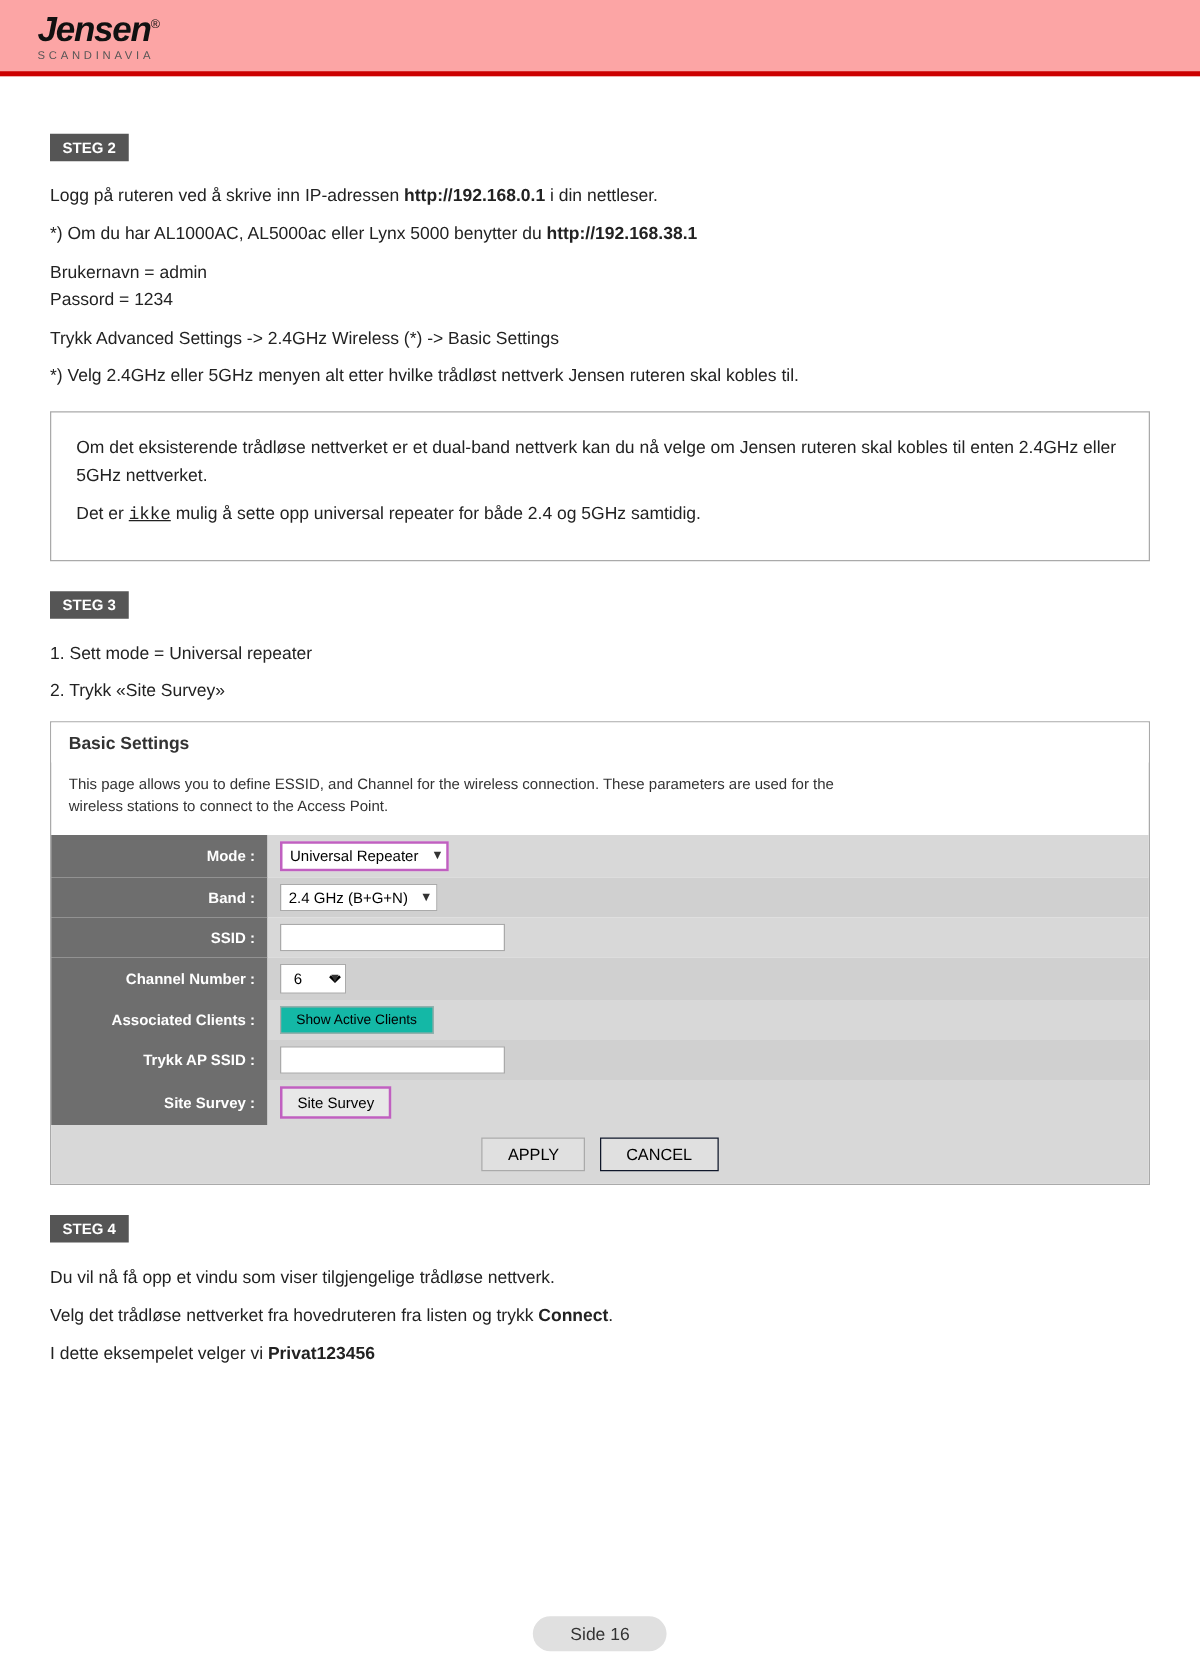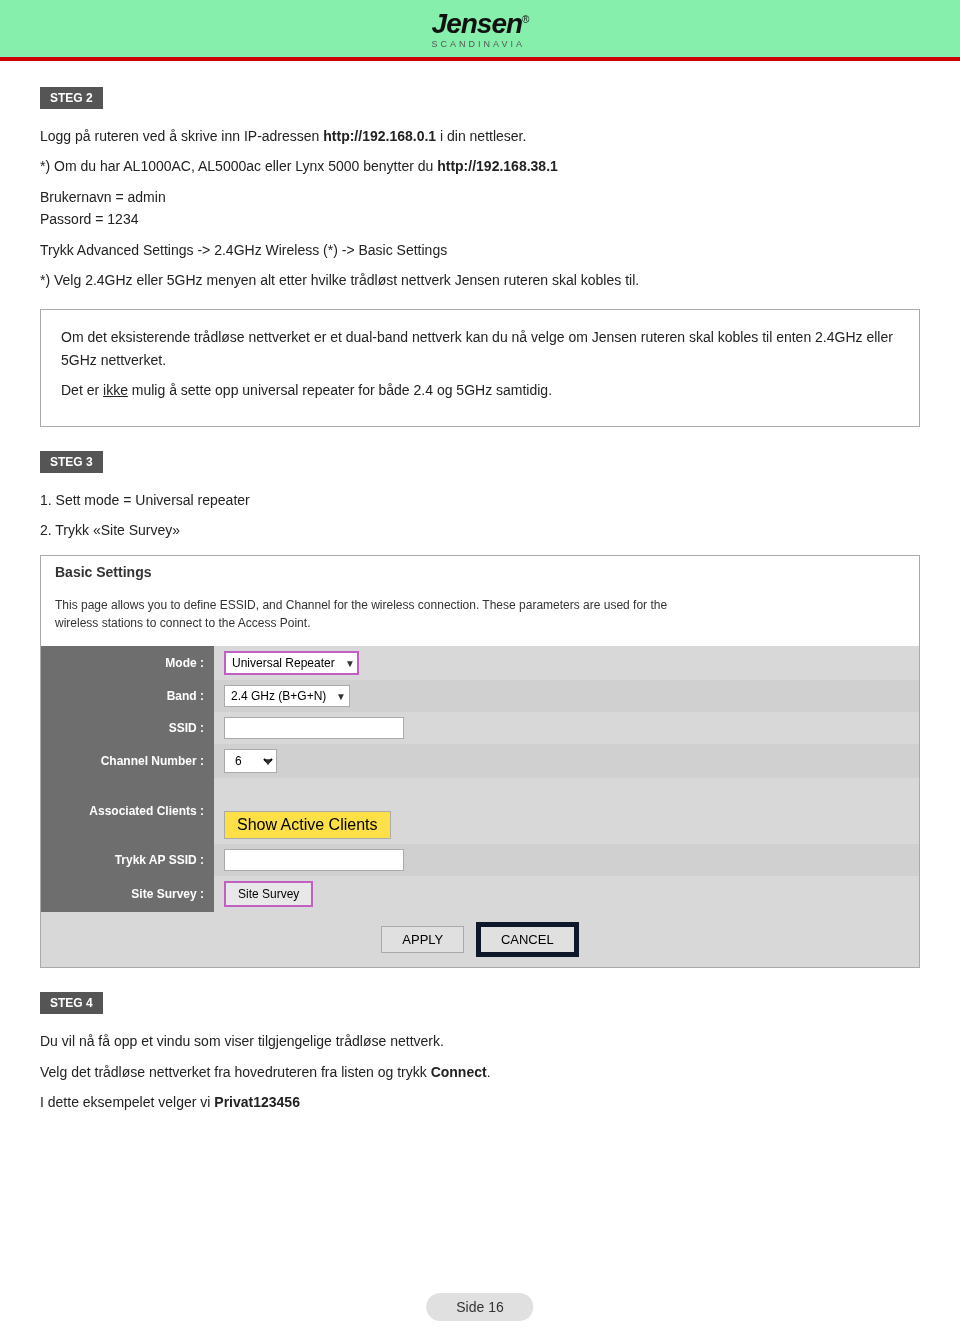--- a/index.html
+++ b/index.html
@@ -15,12 +15,11 @@
 
     
     .header {
-      background: #86efac;
+      background: #fca5a5;
       border-bottom: 4px solid #cc0000;
       padding: 10px 30px 8px 30px;
       display: flex;
       align-items: center;
-      justify-content: center;
     }
     .logo-text {
       display: flex;

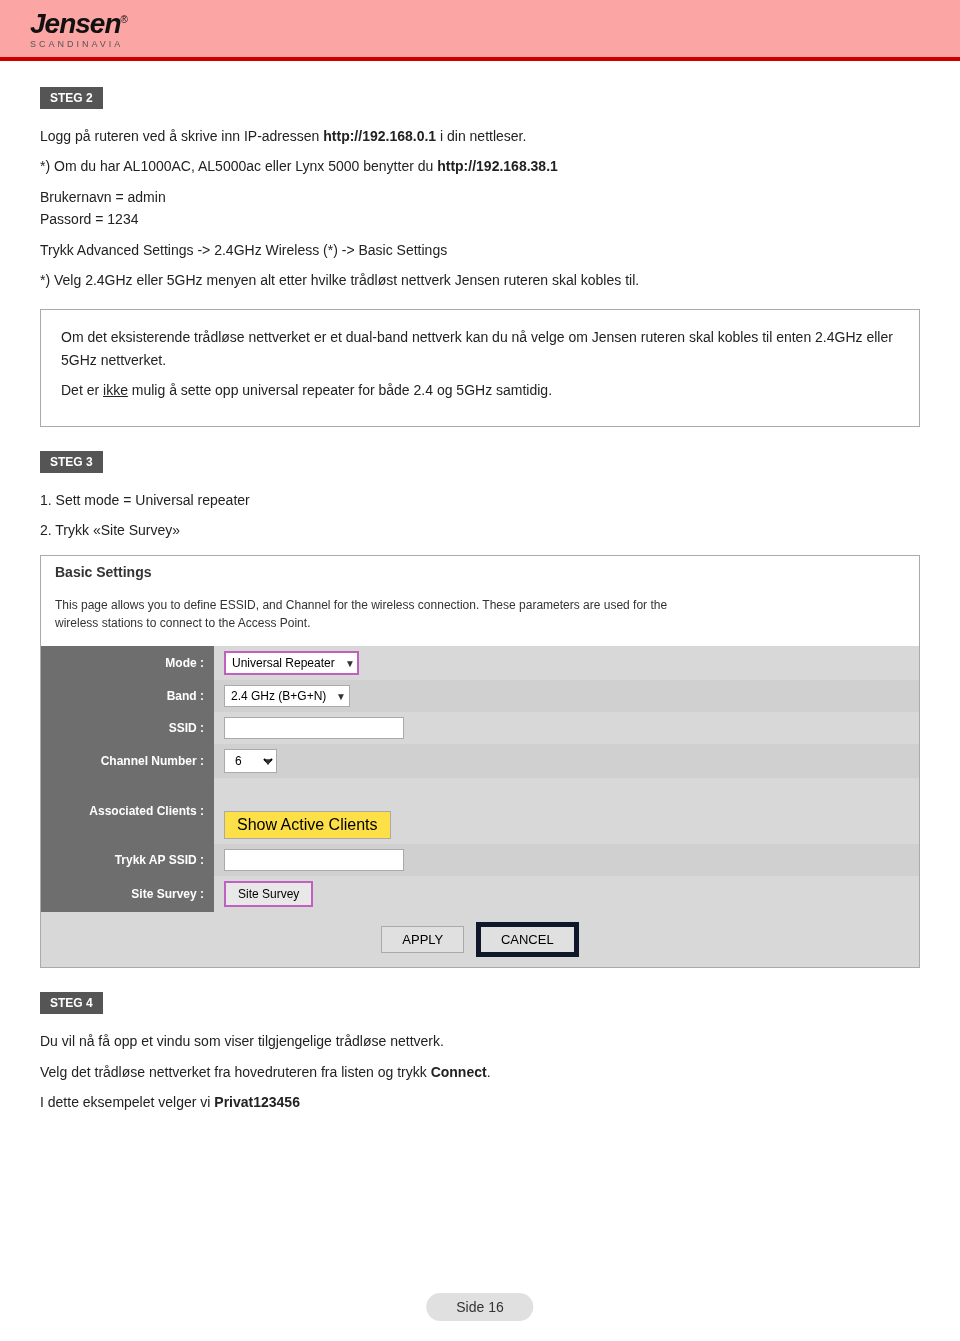--- a/index.html
+++ b/index.html
@@ -49,7 +49,7 @@
 
     
     .content {
-      padding: 26px 40px;
+      padding: 46px 40px;
     }
 
     

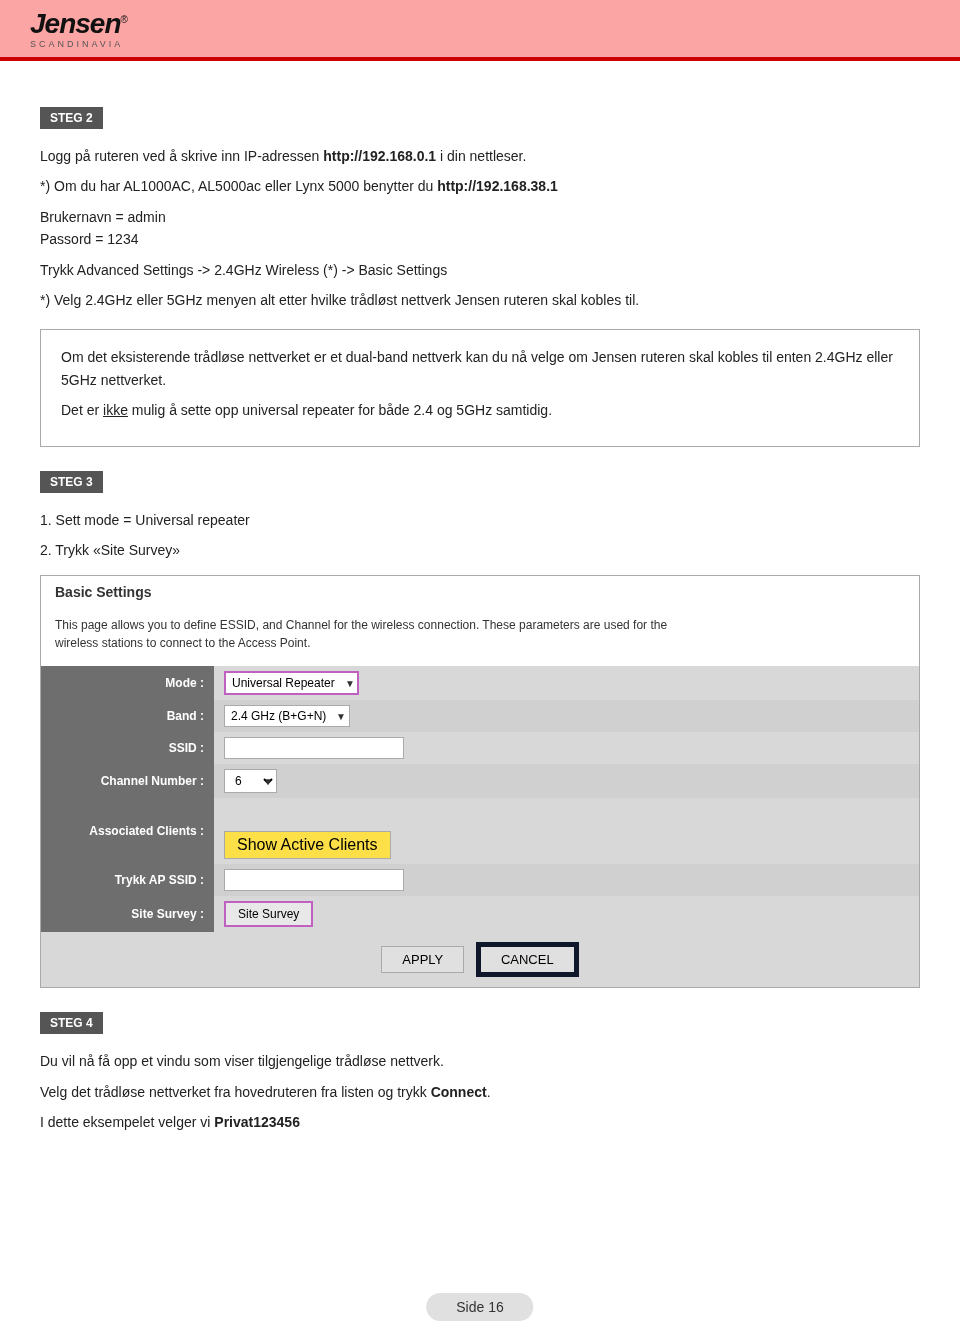--- a/index.html
+++ b/index.html
@@ -224,7 +224,7 @@
       color: #333;
     }
 
-    u { text-decoration: underline; }
+    u { text-decoration: underline; font-family: Liberation Mono, monospace; }
     strong { font-weight: bold; }
   </style>
 </head>

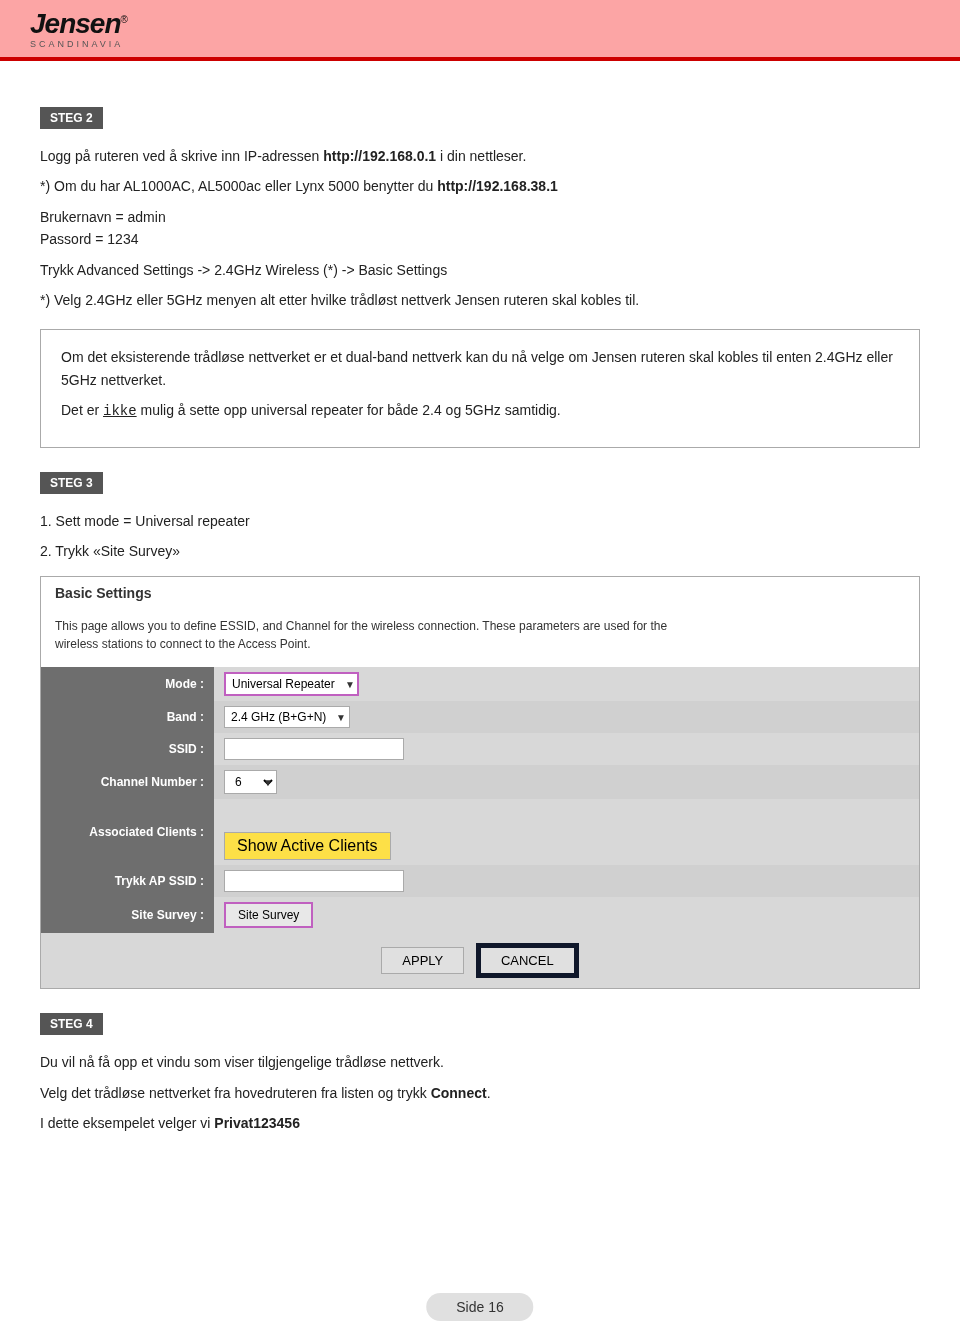--- a/index.html
+++ b/index.html
@@ -168,12 +168,11 @@
       background: #fff;
     }
     .btn-show-clients {
-      background: #fde047;
+      background: #14b8a6;
       border: 1px solid #aaa;
       padding: 4px 12px;
-      font-size: 16px;
-      cursor: pointer;
-      margin-top: 28px;
+      font-size: 11px;
+      cursor: pointer;
     }
     .btn-site-survey {
       background: #e8e8e8;

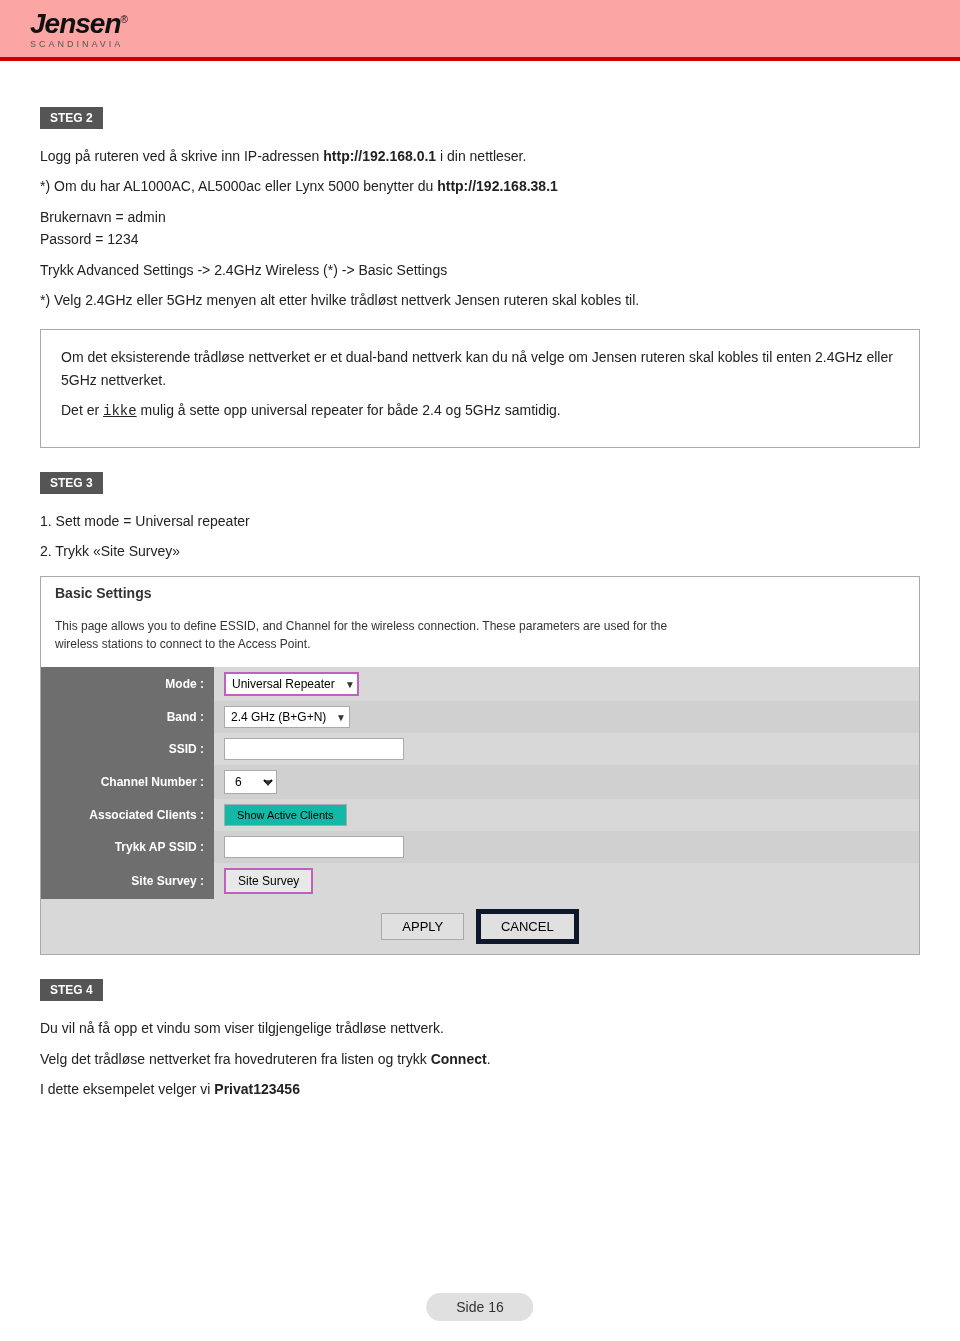--- a/index.html
+++ b/index.html
@@ -204,7 +204,7 @@
     }
     .btn-cancel {
       background: #e0e0e0;
-      border: 5px solid #0f172a;
+      border: 1px solid #0f172a;
       padding: 5px 20px;
       font-size: 13px;
       cursor: pointer;

